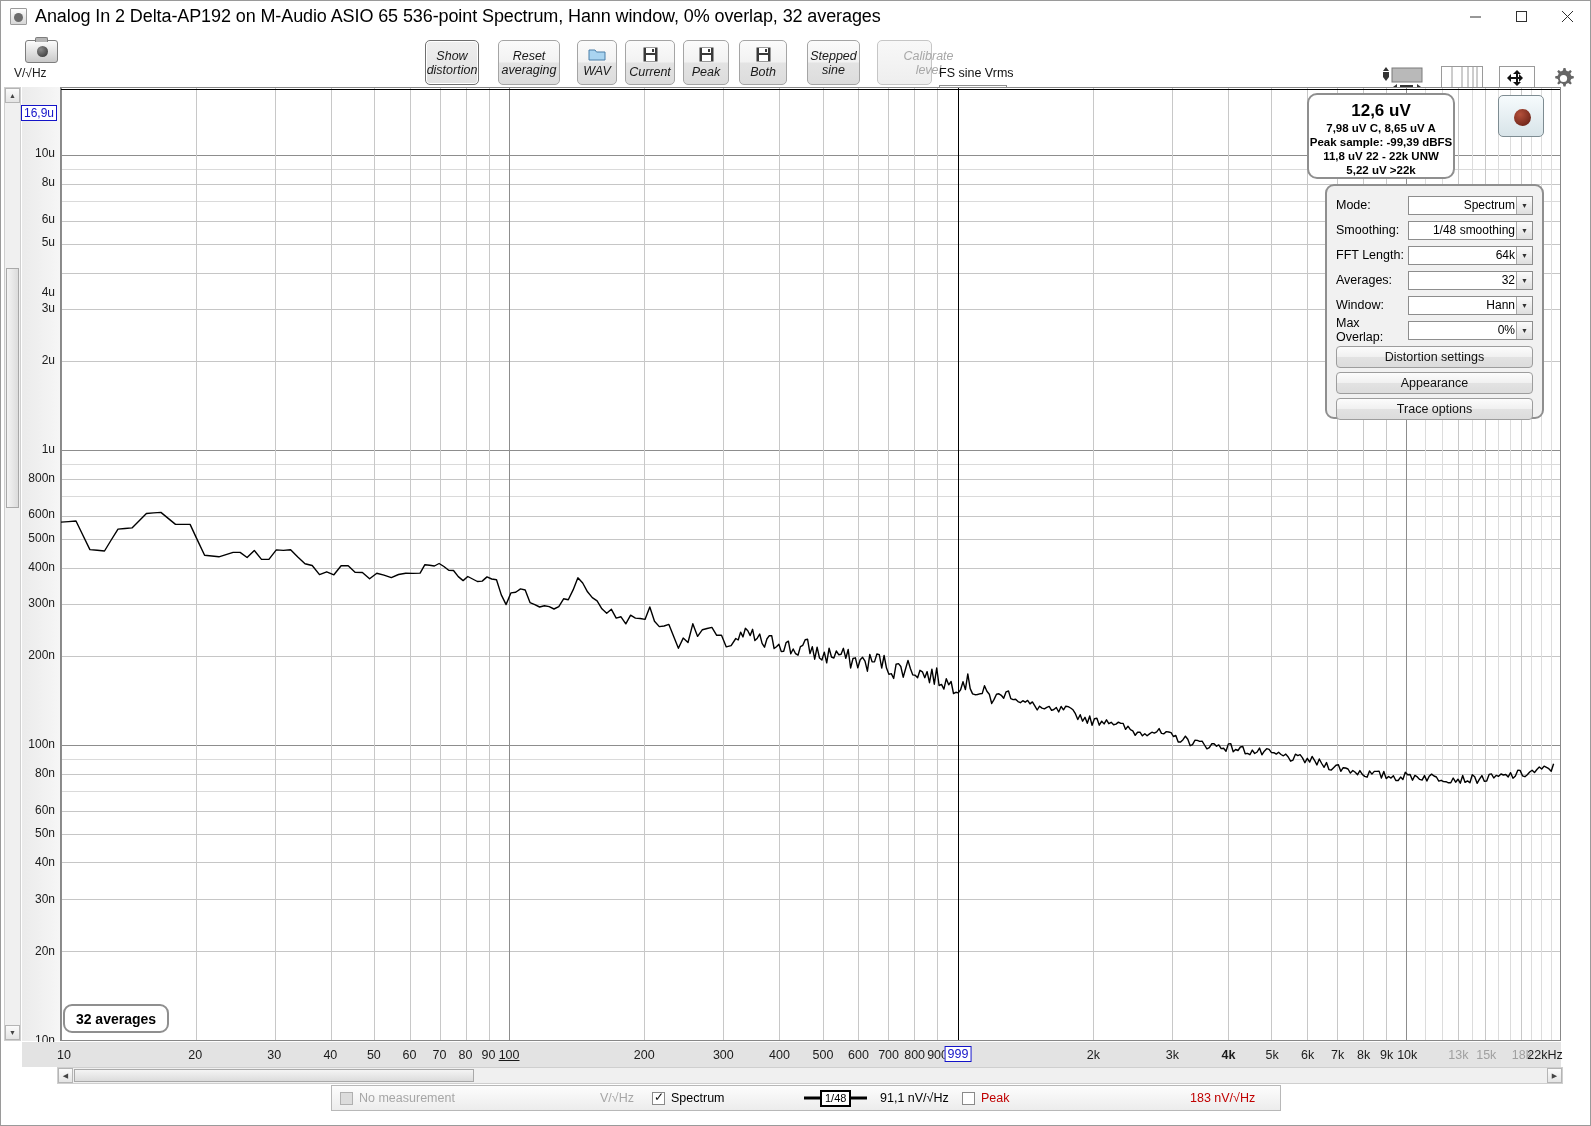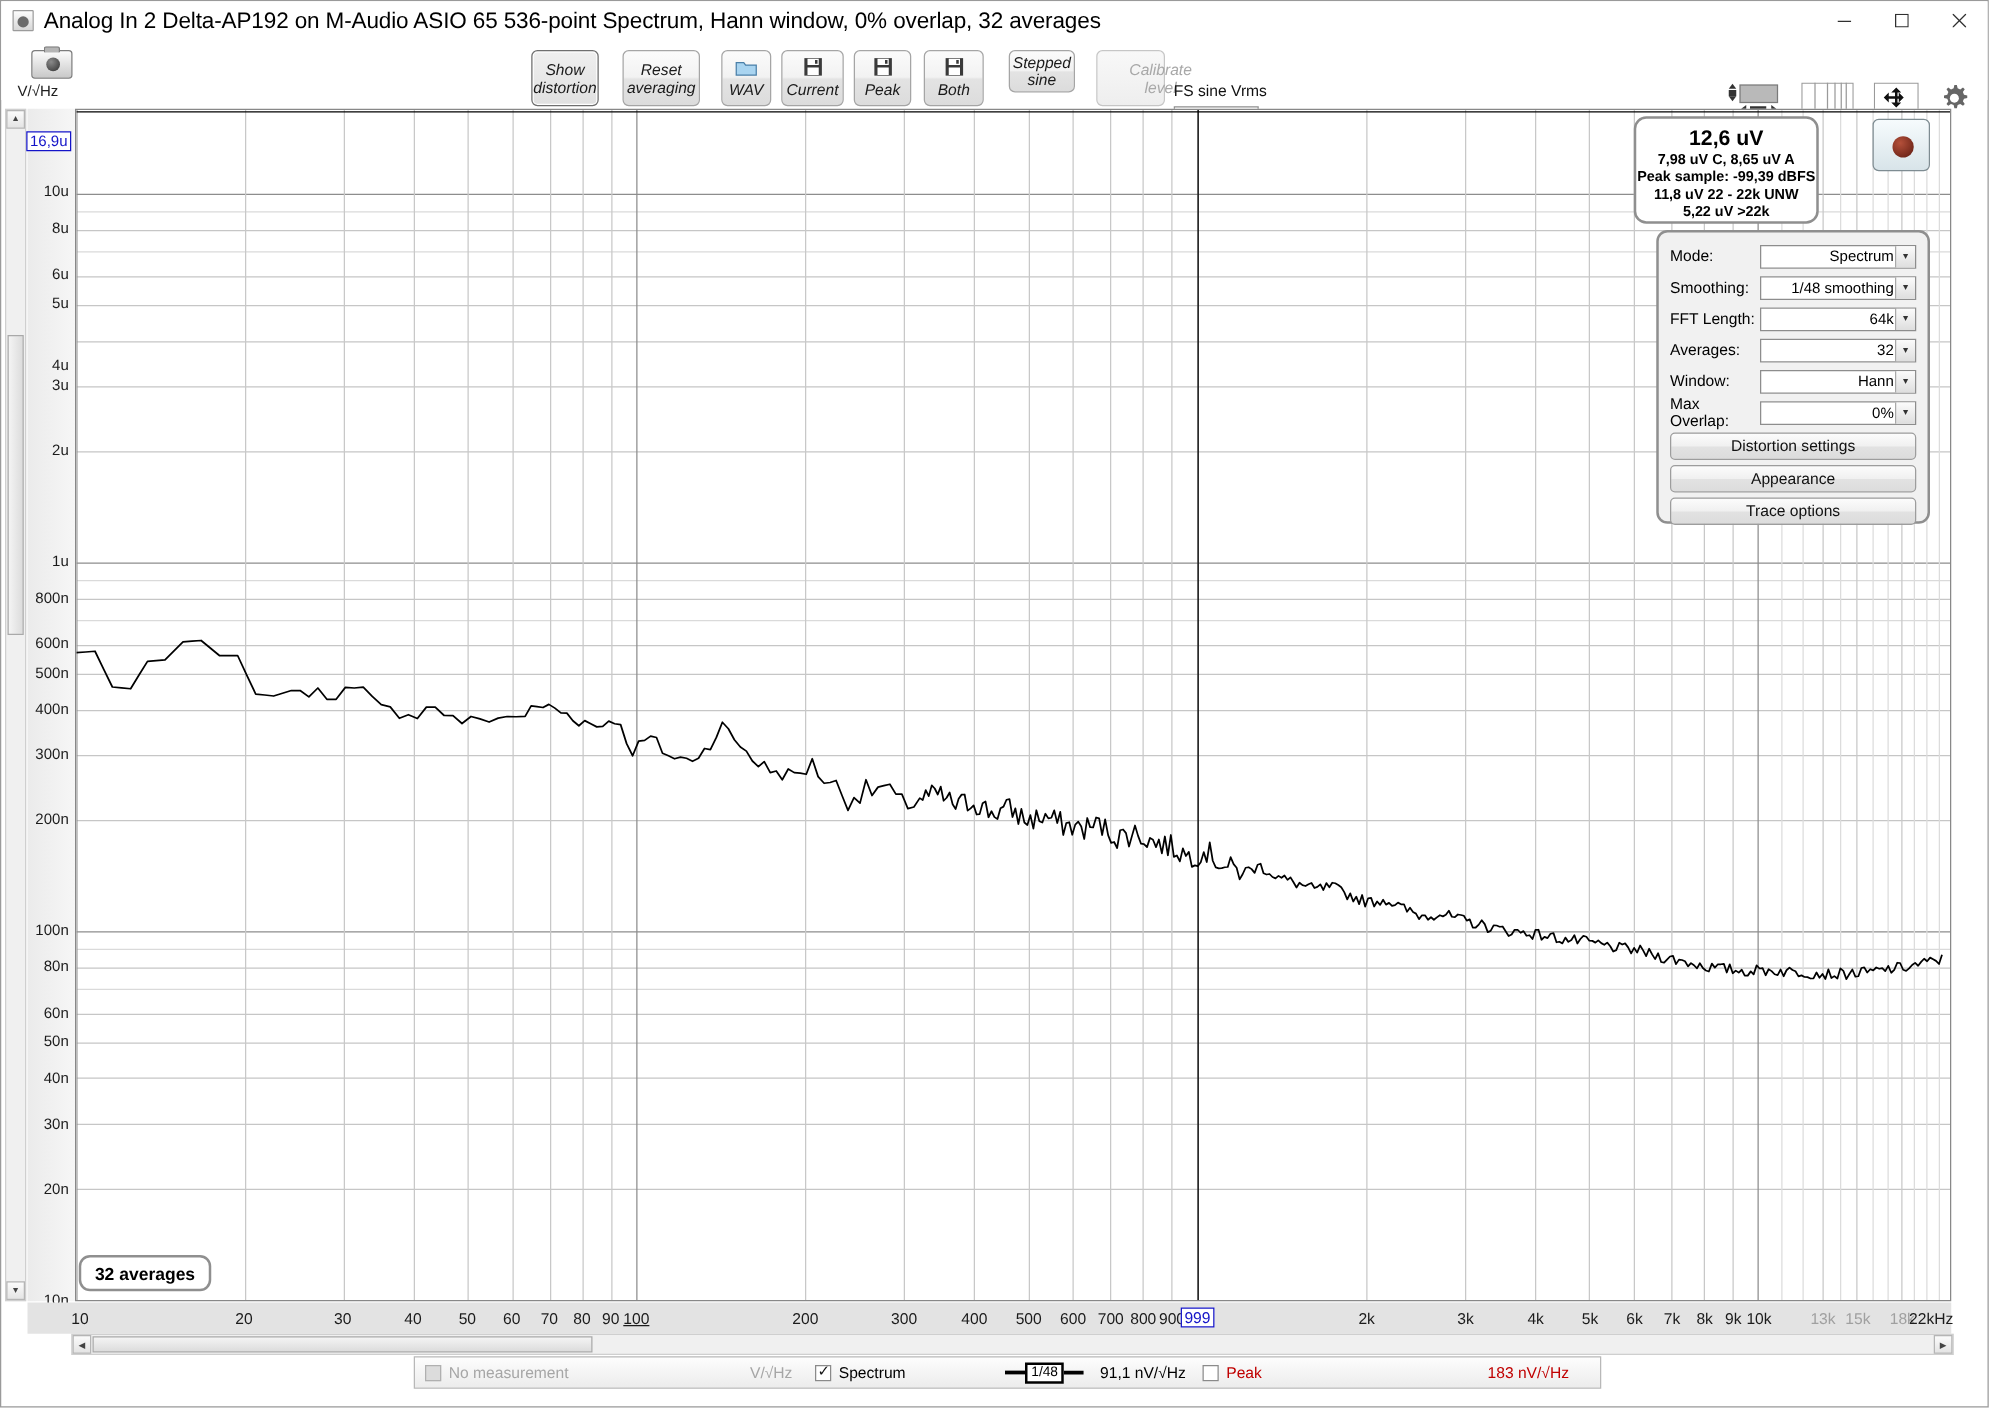--- a/index.html
+++ b/index.html
@@ -232,7 +232,7 @@
       <span>Both</span>
     </div>
 
-    <div class="tbtn" style="left:806px;width:53px;height:34px;">
+    <div class="tbtn" style="left:806px;width:53px;height:45px;">
       <span>Stepped</span>
       <span>sine</span>
     </div>

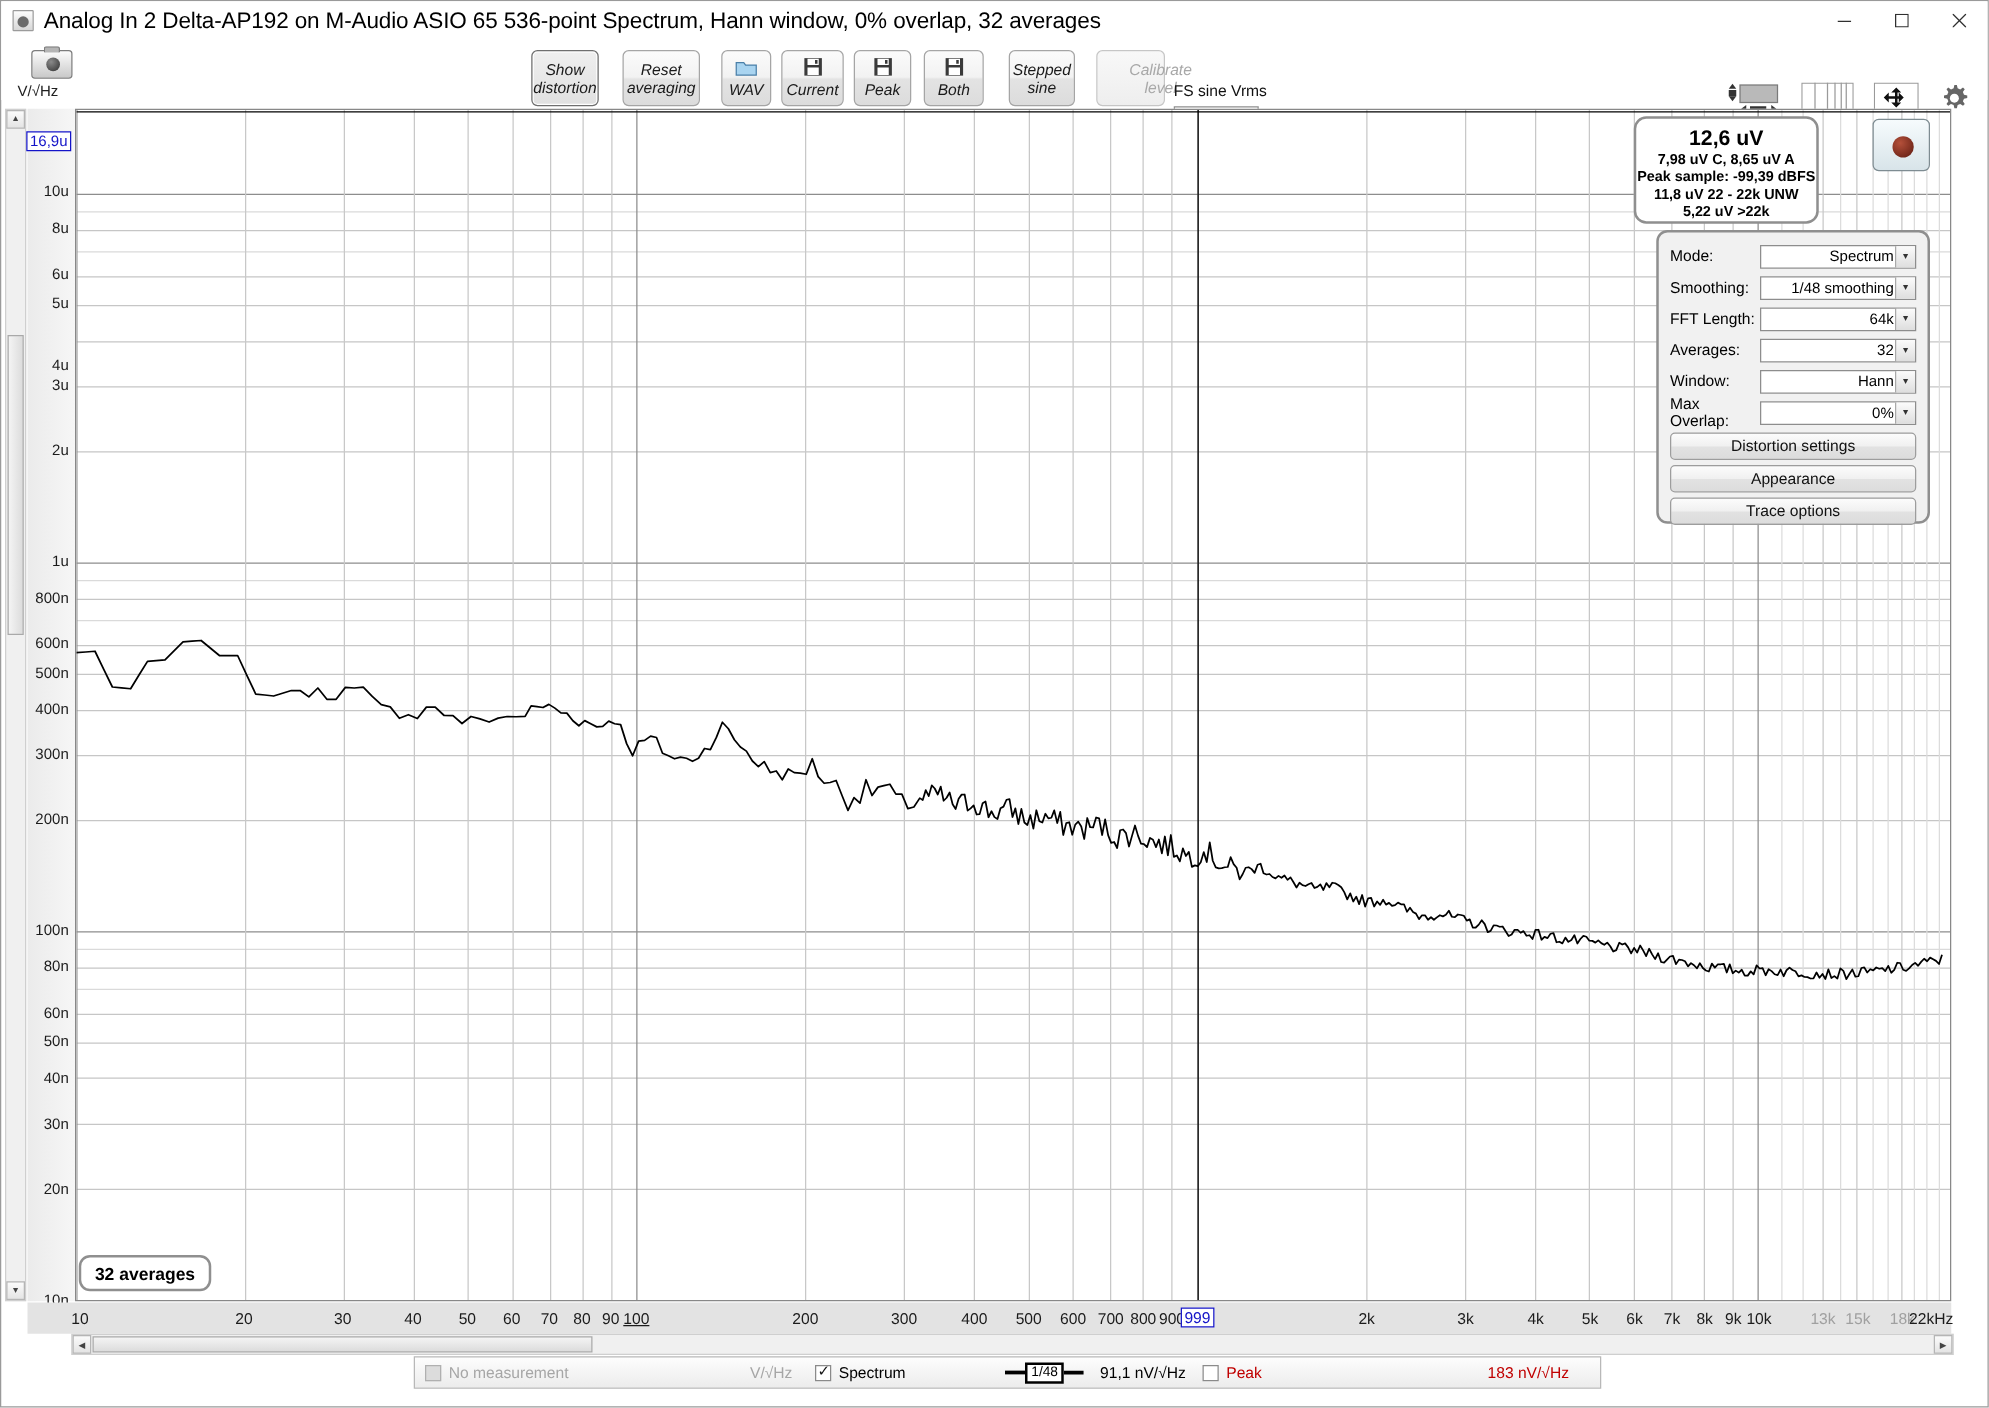--- a/index.html
+++ b/index.html
@@ -470,7 +470,7 @@
       <div class="xtick" style="left: 915.602px;">900</div>
       <div class="xtick" style="left: 1071.34px;">2k</div>
       <div class="xtick" style="left: 1150.41px;">3k</div>
-      <div class="xtick" style="left: 1206.52px;">4k</div>
+      <div class="xtick" style="left: 1206.52px; font-weight: bold;">4k</div>
       <div class="xtick" style="left: 1250.04px;">5k</div>
       <div class="xtick" style="left: 1285.6px;">6k</div>
       <div class="xtick" style="left: 1315.66px;">7k</div>

